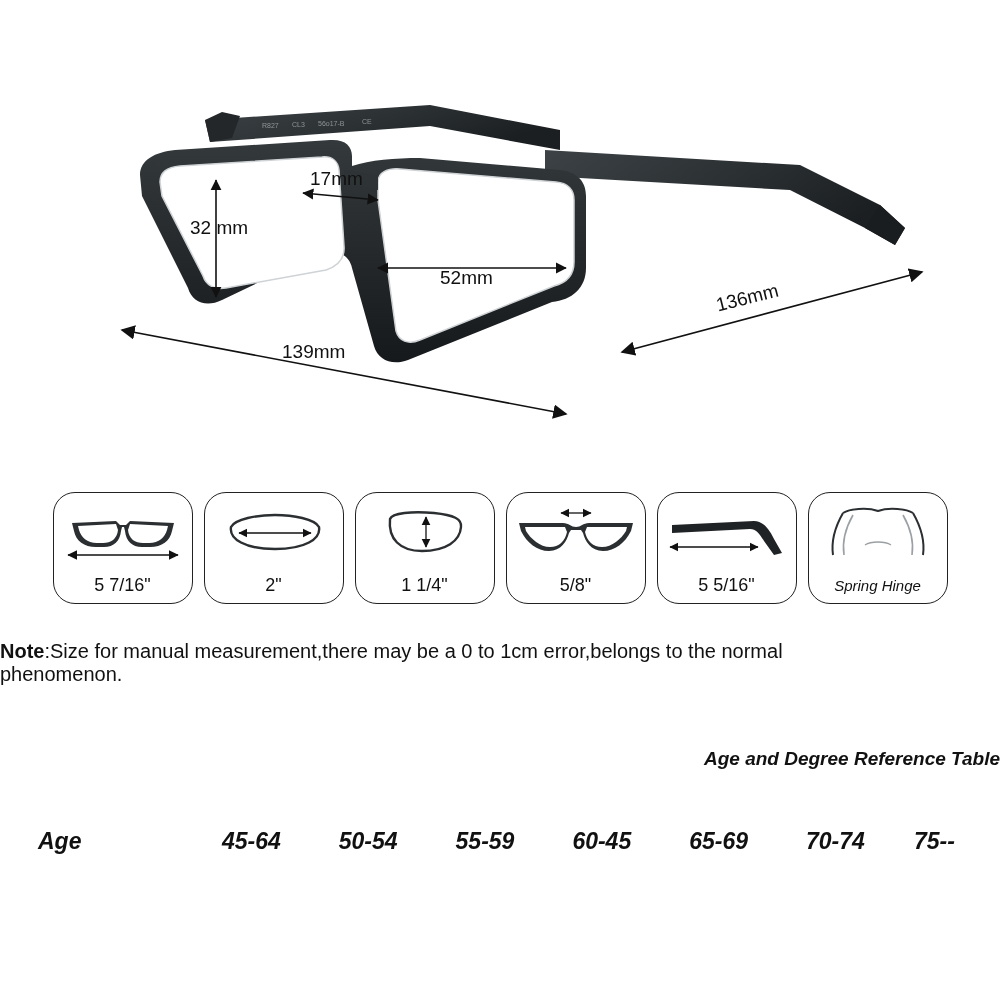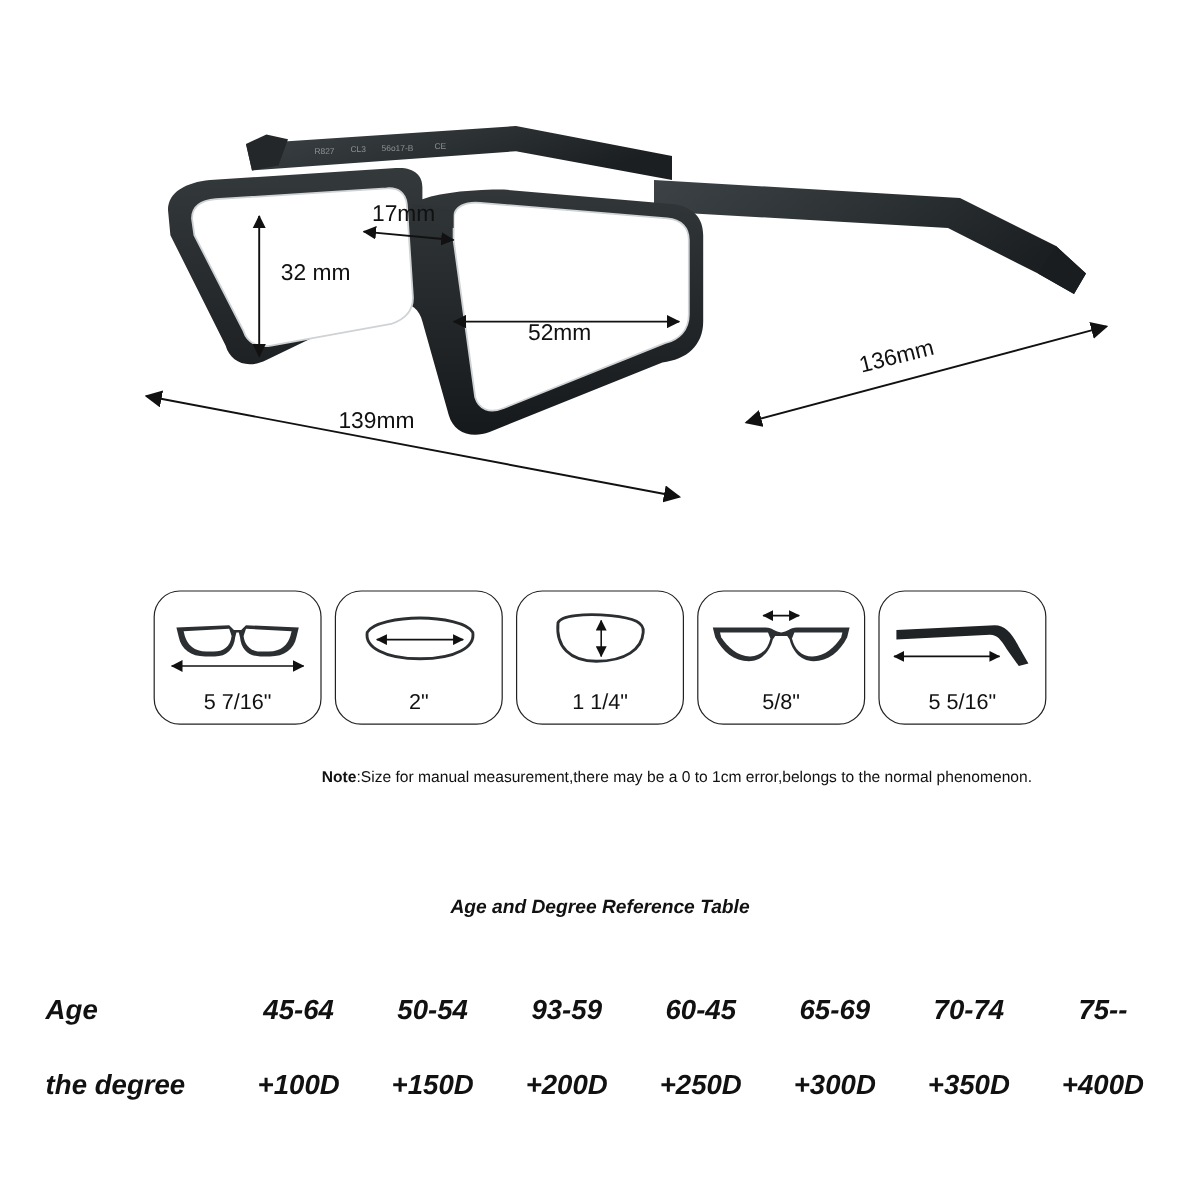--- a/index.html
+++ b/index.html
@@ -37,7 +37,7 @@
     white-space: nowrap;
   }
   #dim-17 { left: 310px; top: 168px; }
-  #dim-32 { left: 190px; top: 217px; margin-left: 44px; }
+  #dim-32 { left: 190px; top: 217px; }
   #dim-52 { left: 428px; top: 267px; margin-left: 12px; }
   #dim-136 { left: 714px; top: 295px; transform: rotate(-14deg); transform-origin: left top; }
   #dim-139 { left: 282px; top: 341px; }

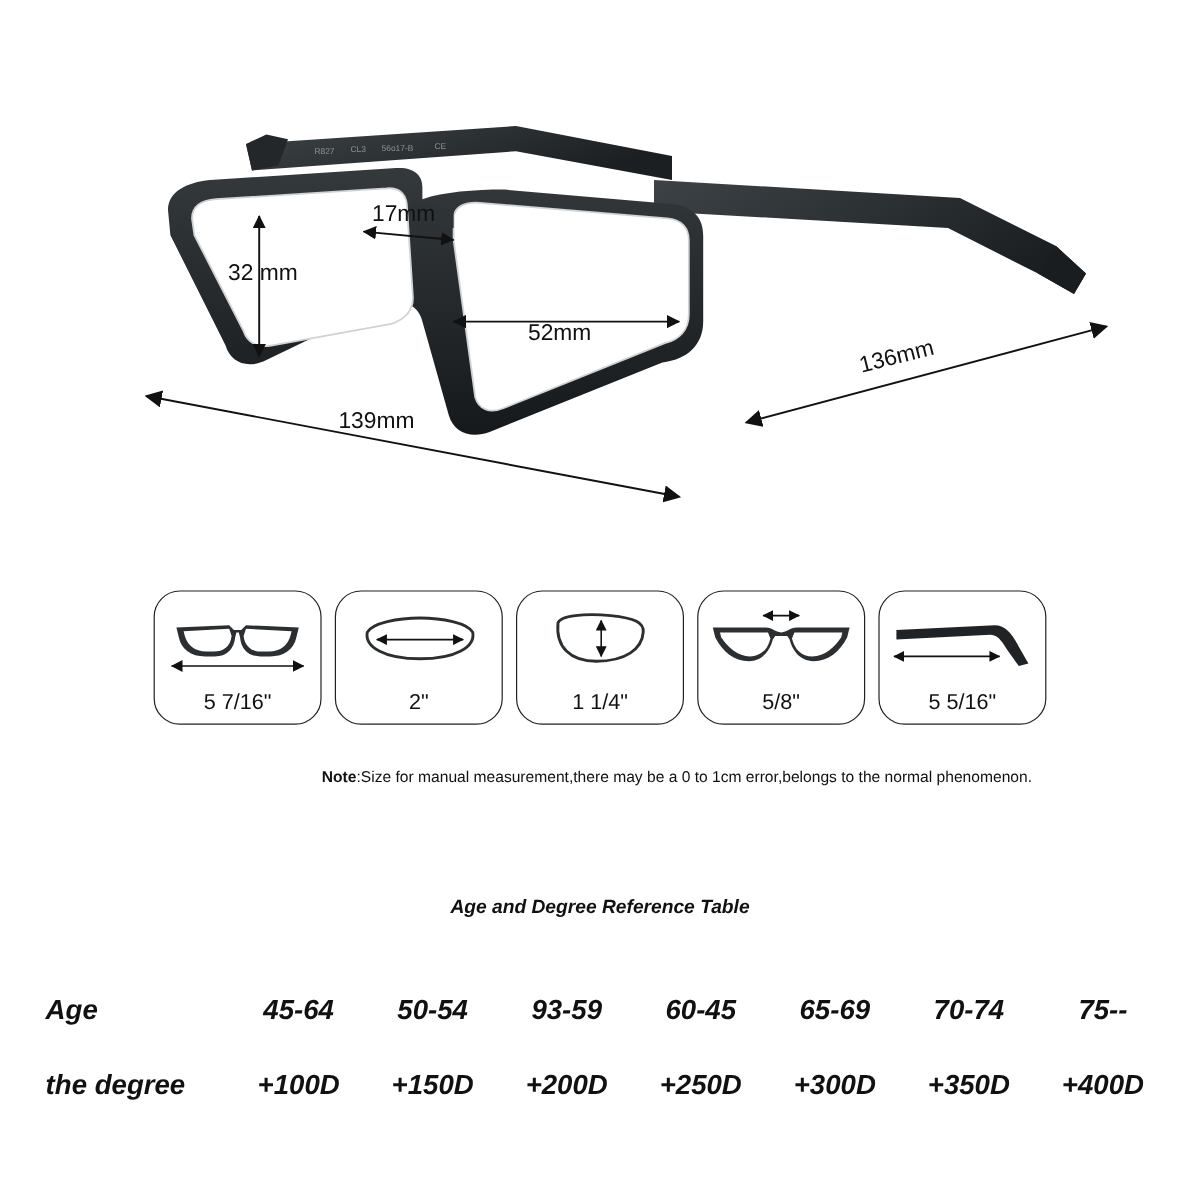--- a/index.html
+++ b/index.html
@@ -296,6 +296,17 @@
     <div class="icon-caption">5 5/16"</div>
   </div>
 
+  <div class="icon-card">
+    <svg class="icon-art" viewBox="0 0 138 68">
+      <path d="M34,16 C40,12 58,10 69,14 C80,10 98,12 104,16" fill="none" stroke="#2b2f31" stroke-width="2"></path>
+      <path d="M34,16 C26,30 22,44 24,58" fill="none" stroke="#2b2f31" stroke-width="2"></path>
+      <path d="M104,16 C112,30 116,44 114,58" fill="none" stroke="#2b2f31" stroke-width="2"></path>
+      <path d="M44,18 C36,32 33,45 35,58" fill="none" stroke="#9aa0a4" stroke-width="1.6"></path>
+      <path d="M94,18 C102,32 105,45 103,58" fill="none" stroke="#9aa0a4" stroke-width="1.6"></path>
+      <path d="M56,48 C62,44 76,44 82,48" fill="none" stroke="#9aa0a4" stroke-width="1.4"></path>
+    </svg>
+    <div class="icon-caption small">Spring Hinge</div>
+  </div>
 </div>
 
 <div id="note-line">

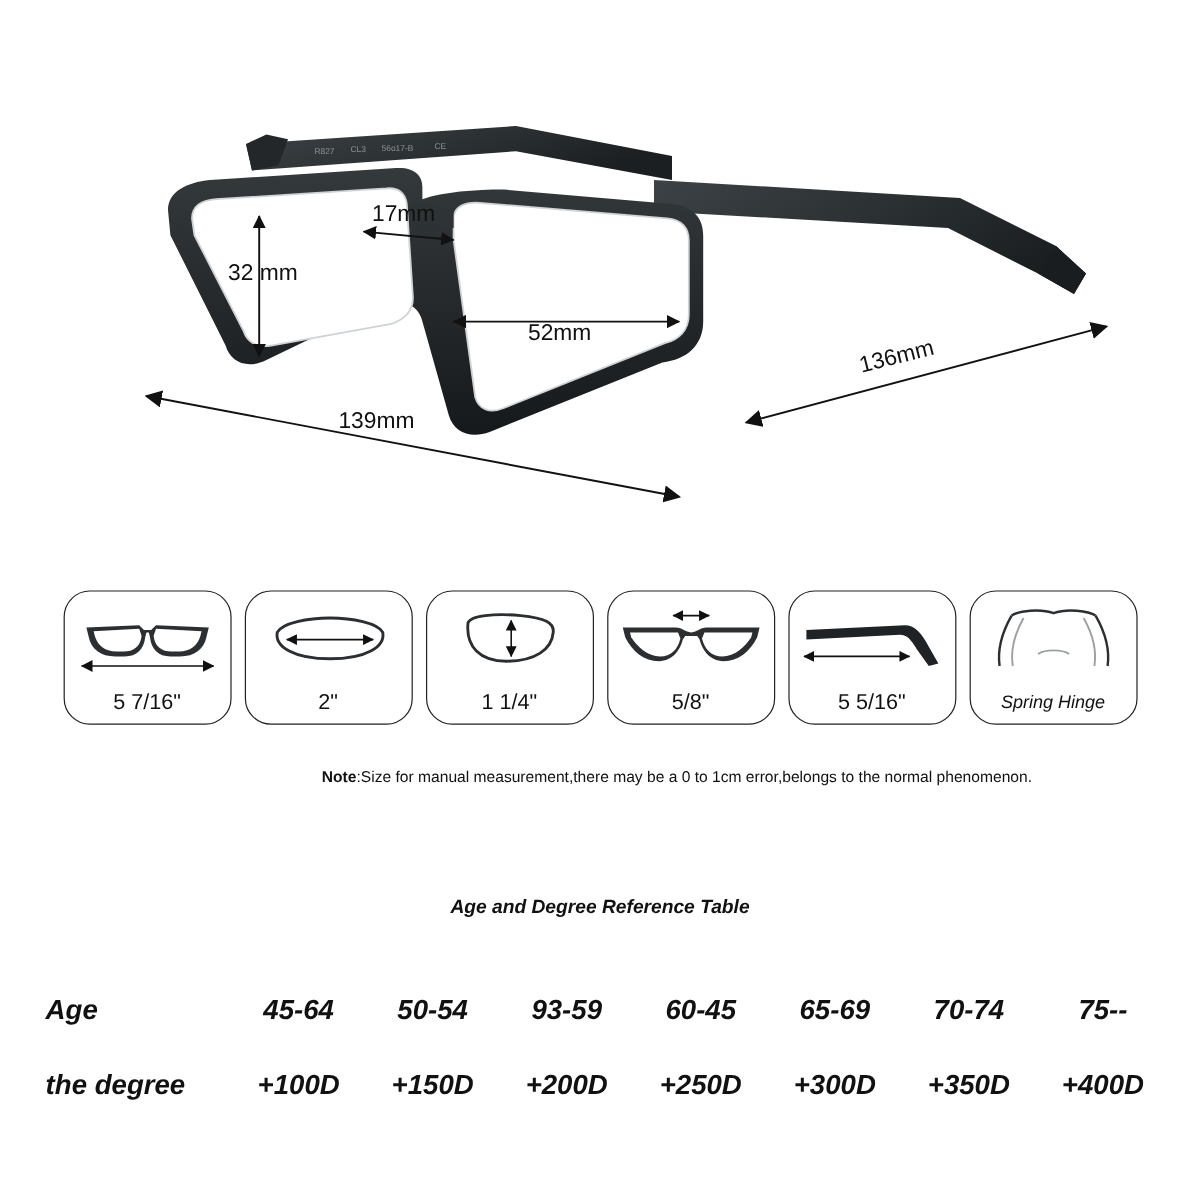--- a/index.html
+++ b/index.html
@@ -90,8 +90,8 @@
     left: 0;
     top: 640px;
     width: 860px;
-    text-align: right;
-    font-size: 13px;
+    text-align: left;
+    font-size: 20px;
     color: #111111;
   }
   #note-line b { font-weight: bold; }

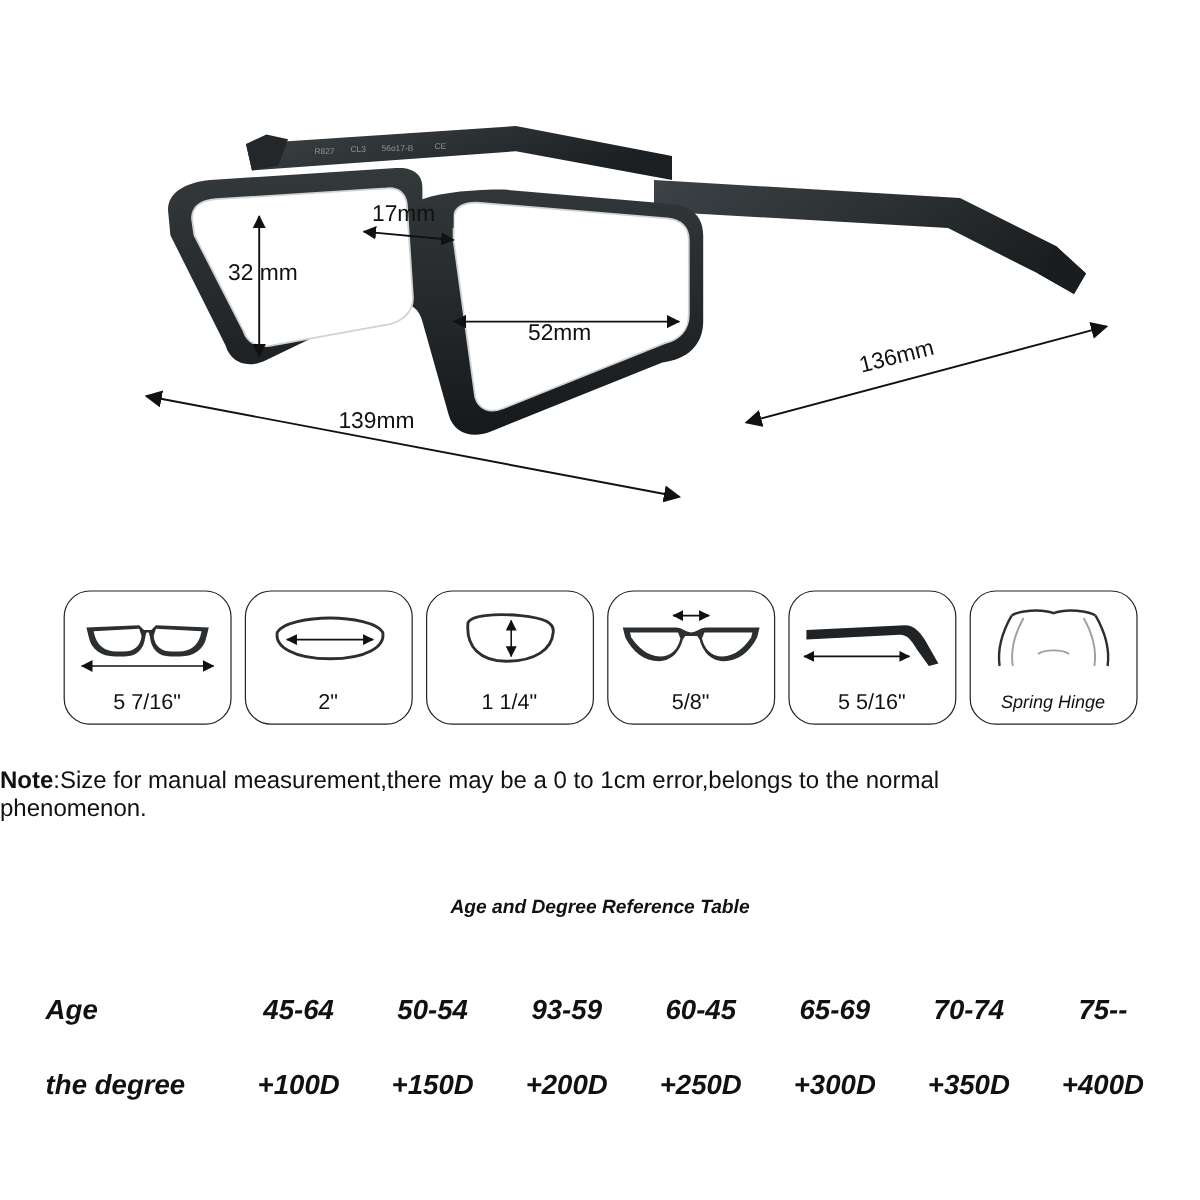--- a/index.html
+++ b/index.html
@@ -102,8 +102,8 @@
     left: 0;
     top: 748px;
     width: 1000px;
-    text-align: center;
-    font-size: 16px;
+    text-align: right;
+    font-size: 19px;
     font-weight: bold;
     font-style: italic;
     color: #111111;

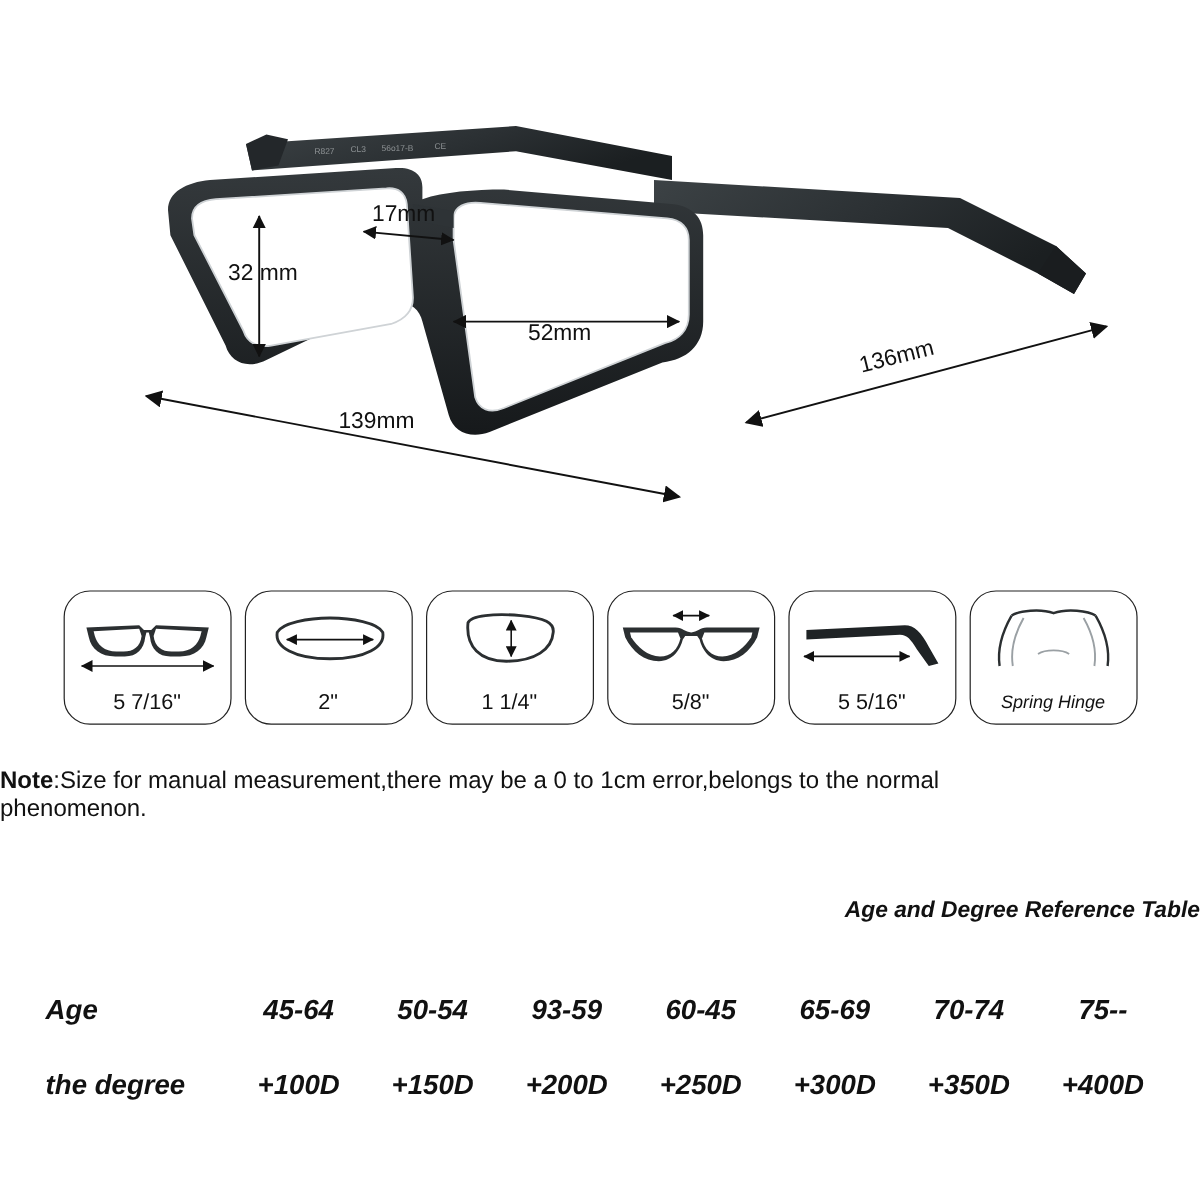--- a/index.html
+++ b/index.html
@@ -321,7 +321,7 @@
     <td class="row-head">Age</td>
     <td>45-64</td>
     <td>50-54</td>
-    <td>93-59</td>
+    <td>55-59</td>
     <td>60-45</td>
     <td>65-69</td>
     <td>70-74</td>

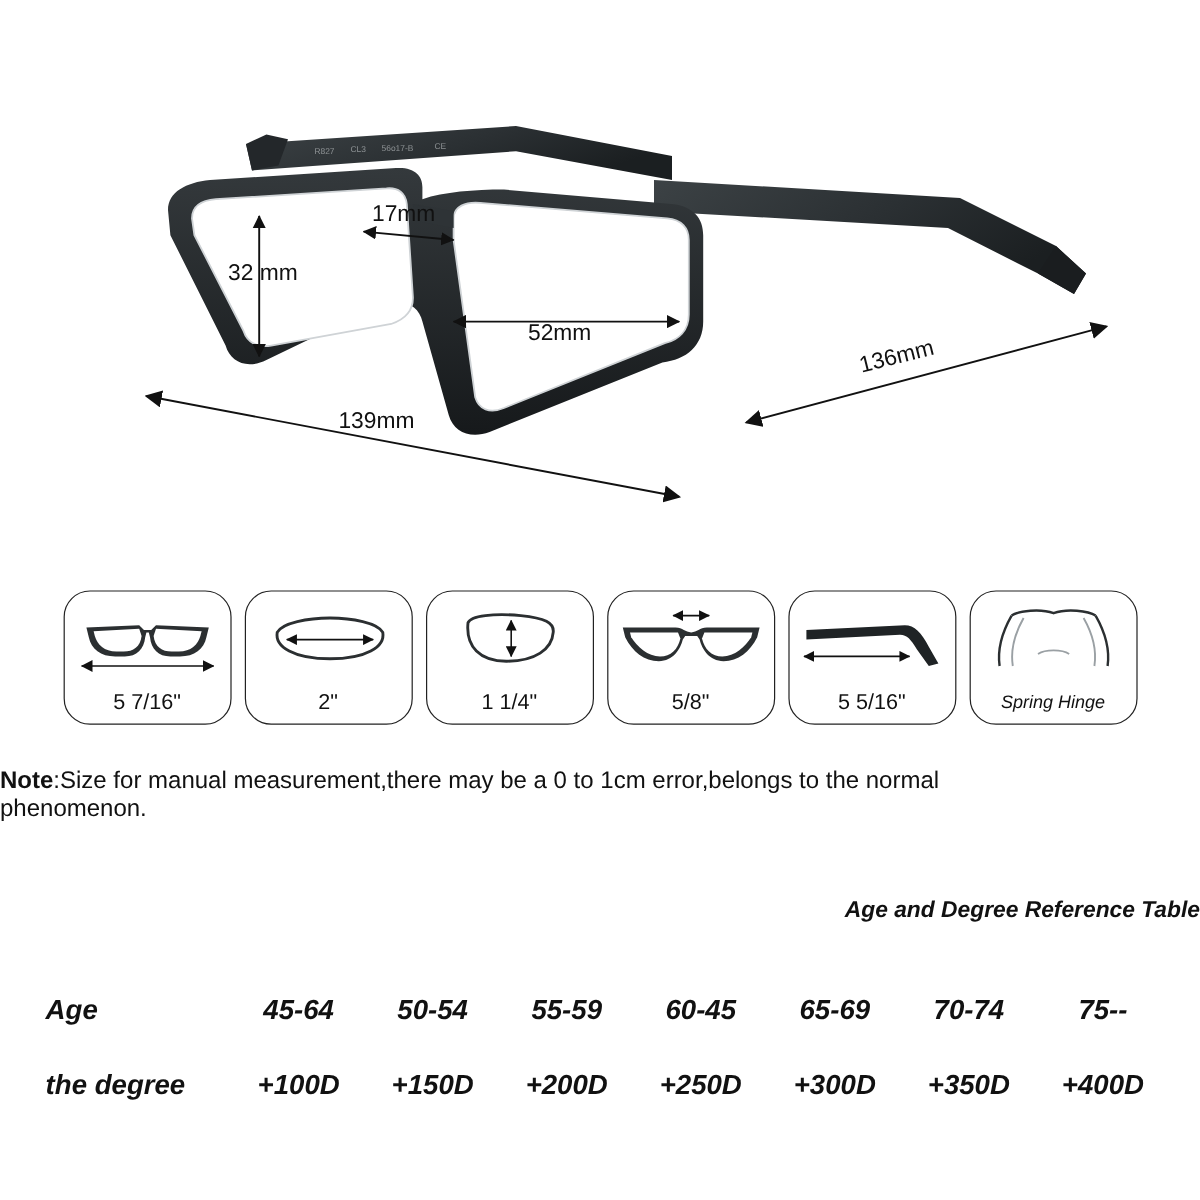--- a/index.html
+++ b/index.html
@@ -327,16 +327,6 @@
     <td>70-74</td>
     <td>75--</td>
   </tr>
-  <tr>
-    <td class="row-head">the degree</td>
-    <td>+100D</td>
-    <td>+150D</td>
-    <td>+200D</td>
-    <td>+250D</td>
-    <td>+300D</td>
-    <td>+350D</td>
-    <td>+400D</td>
-  </tr>
 </tbody>
   </table>
 

